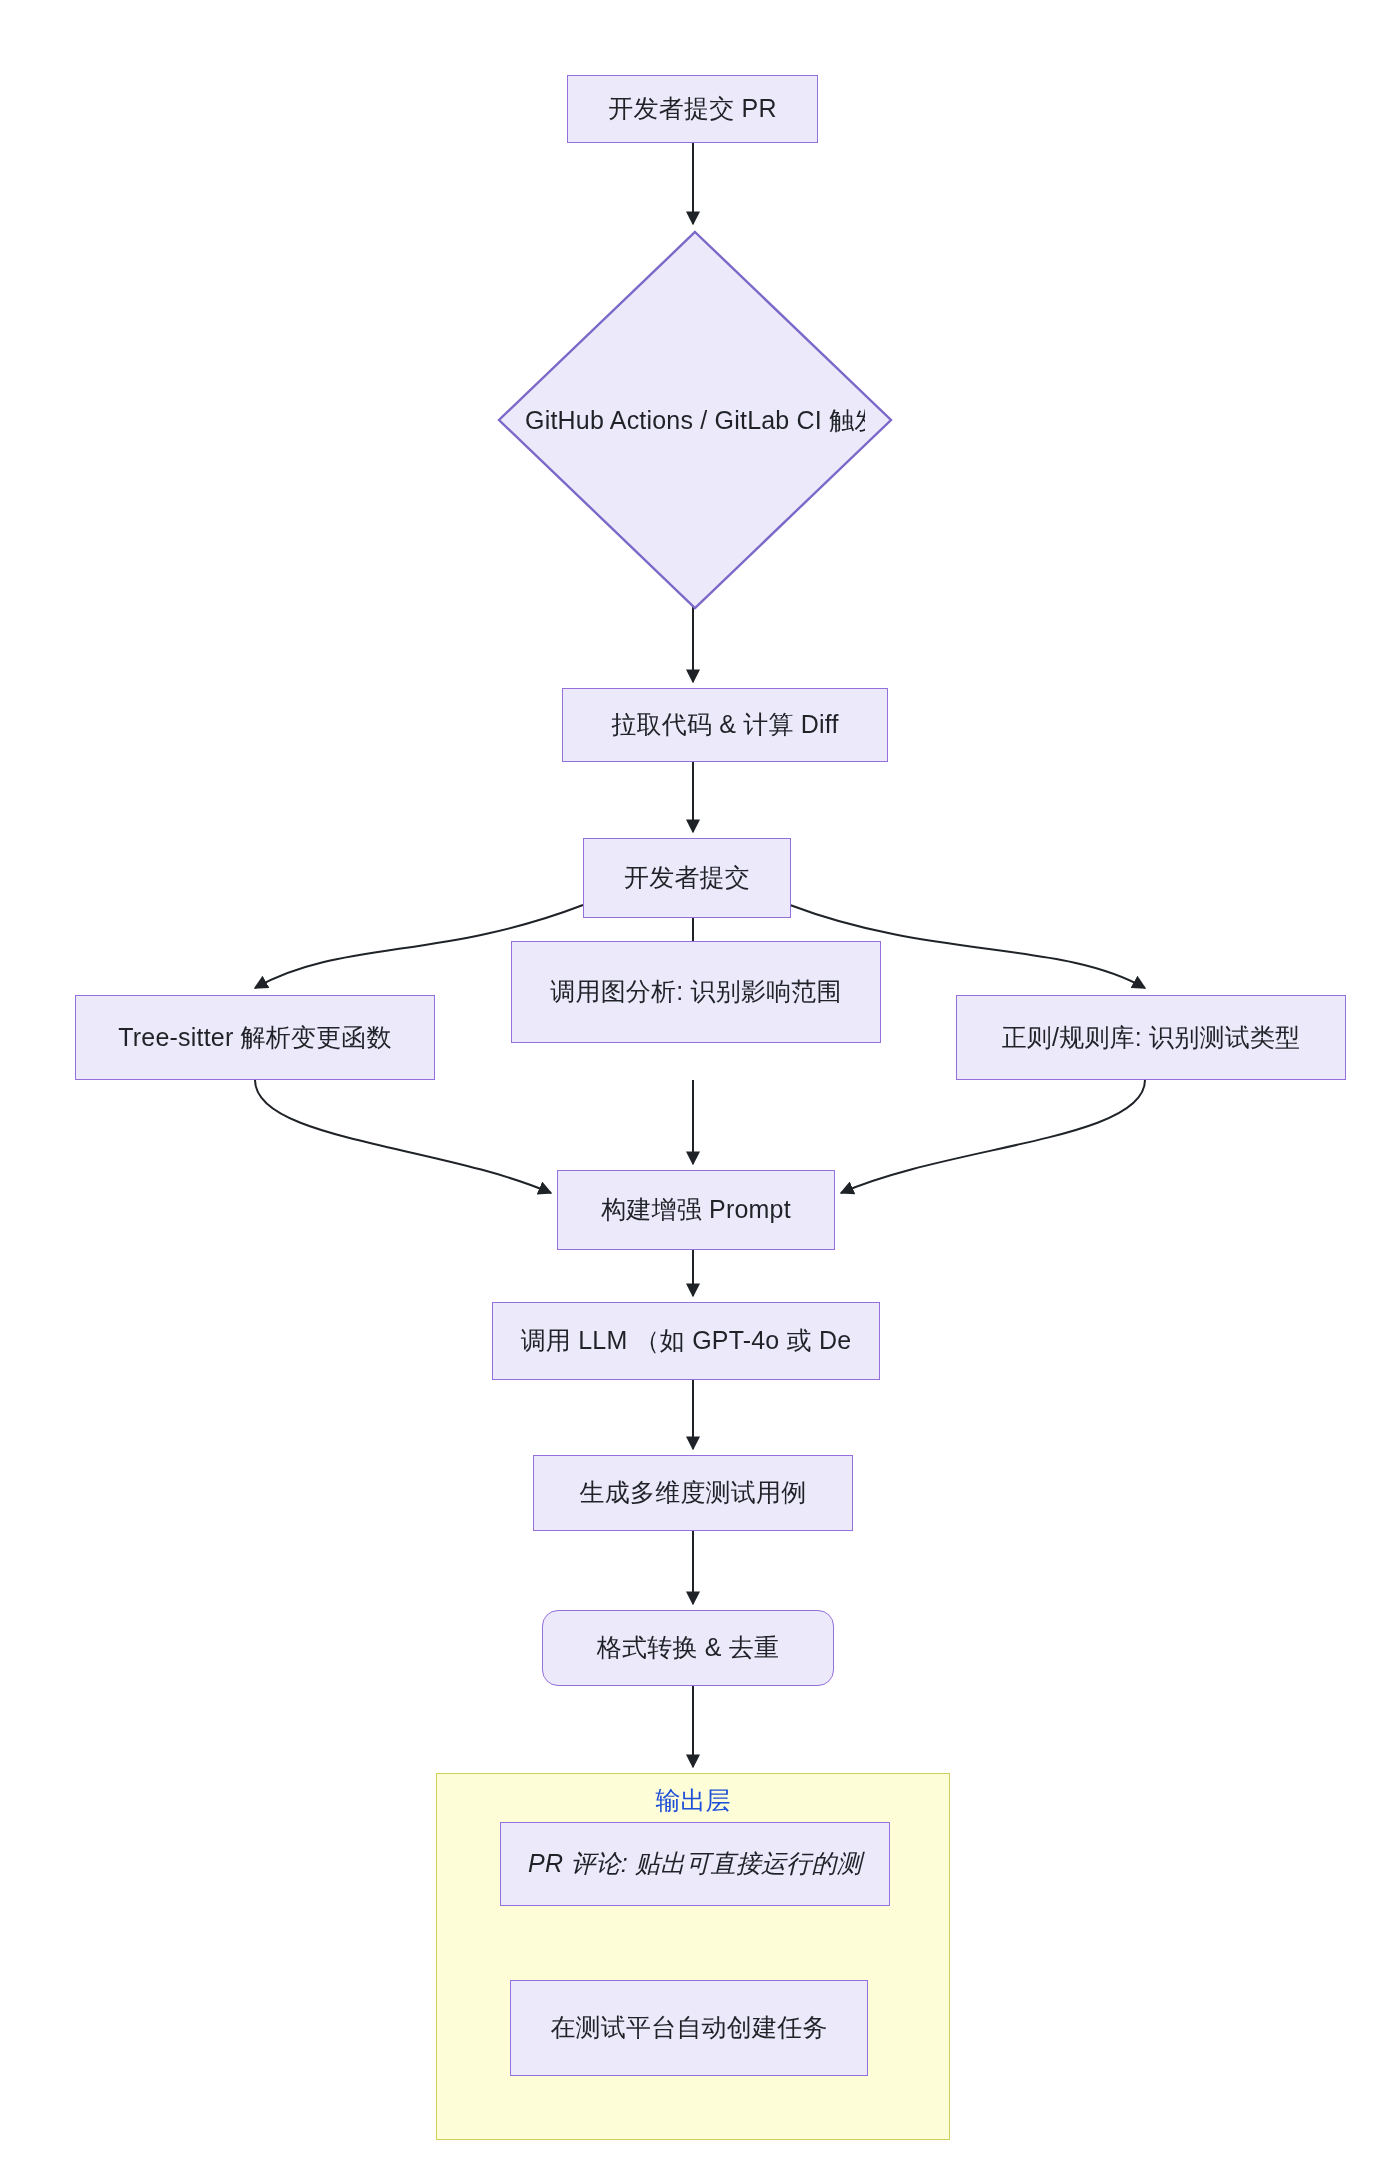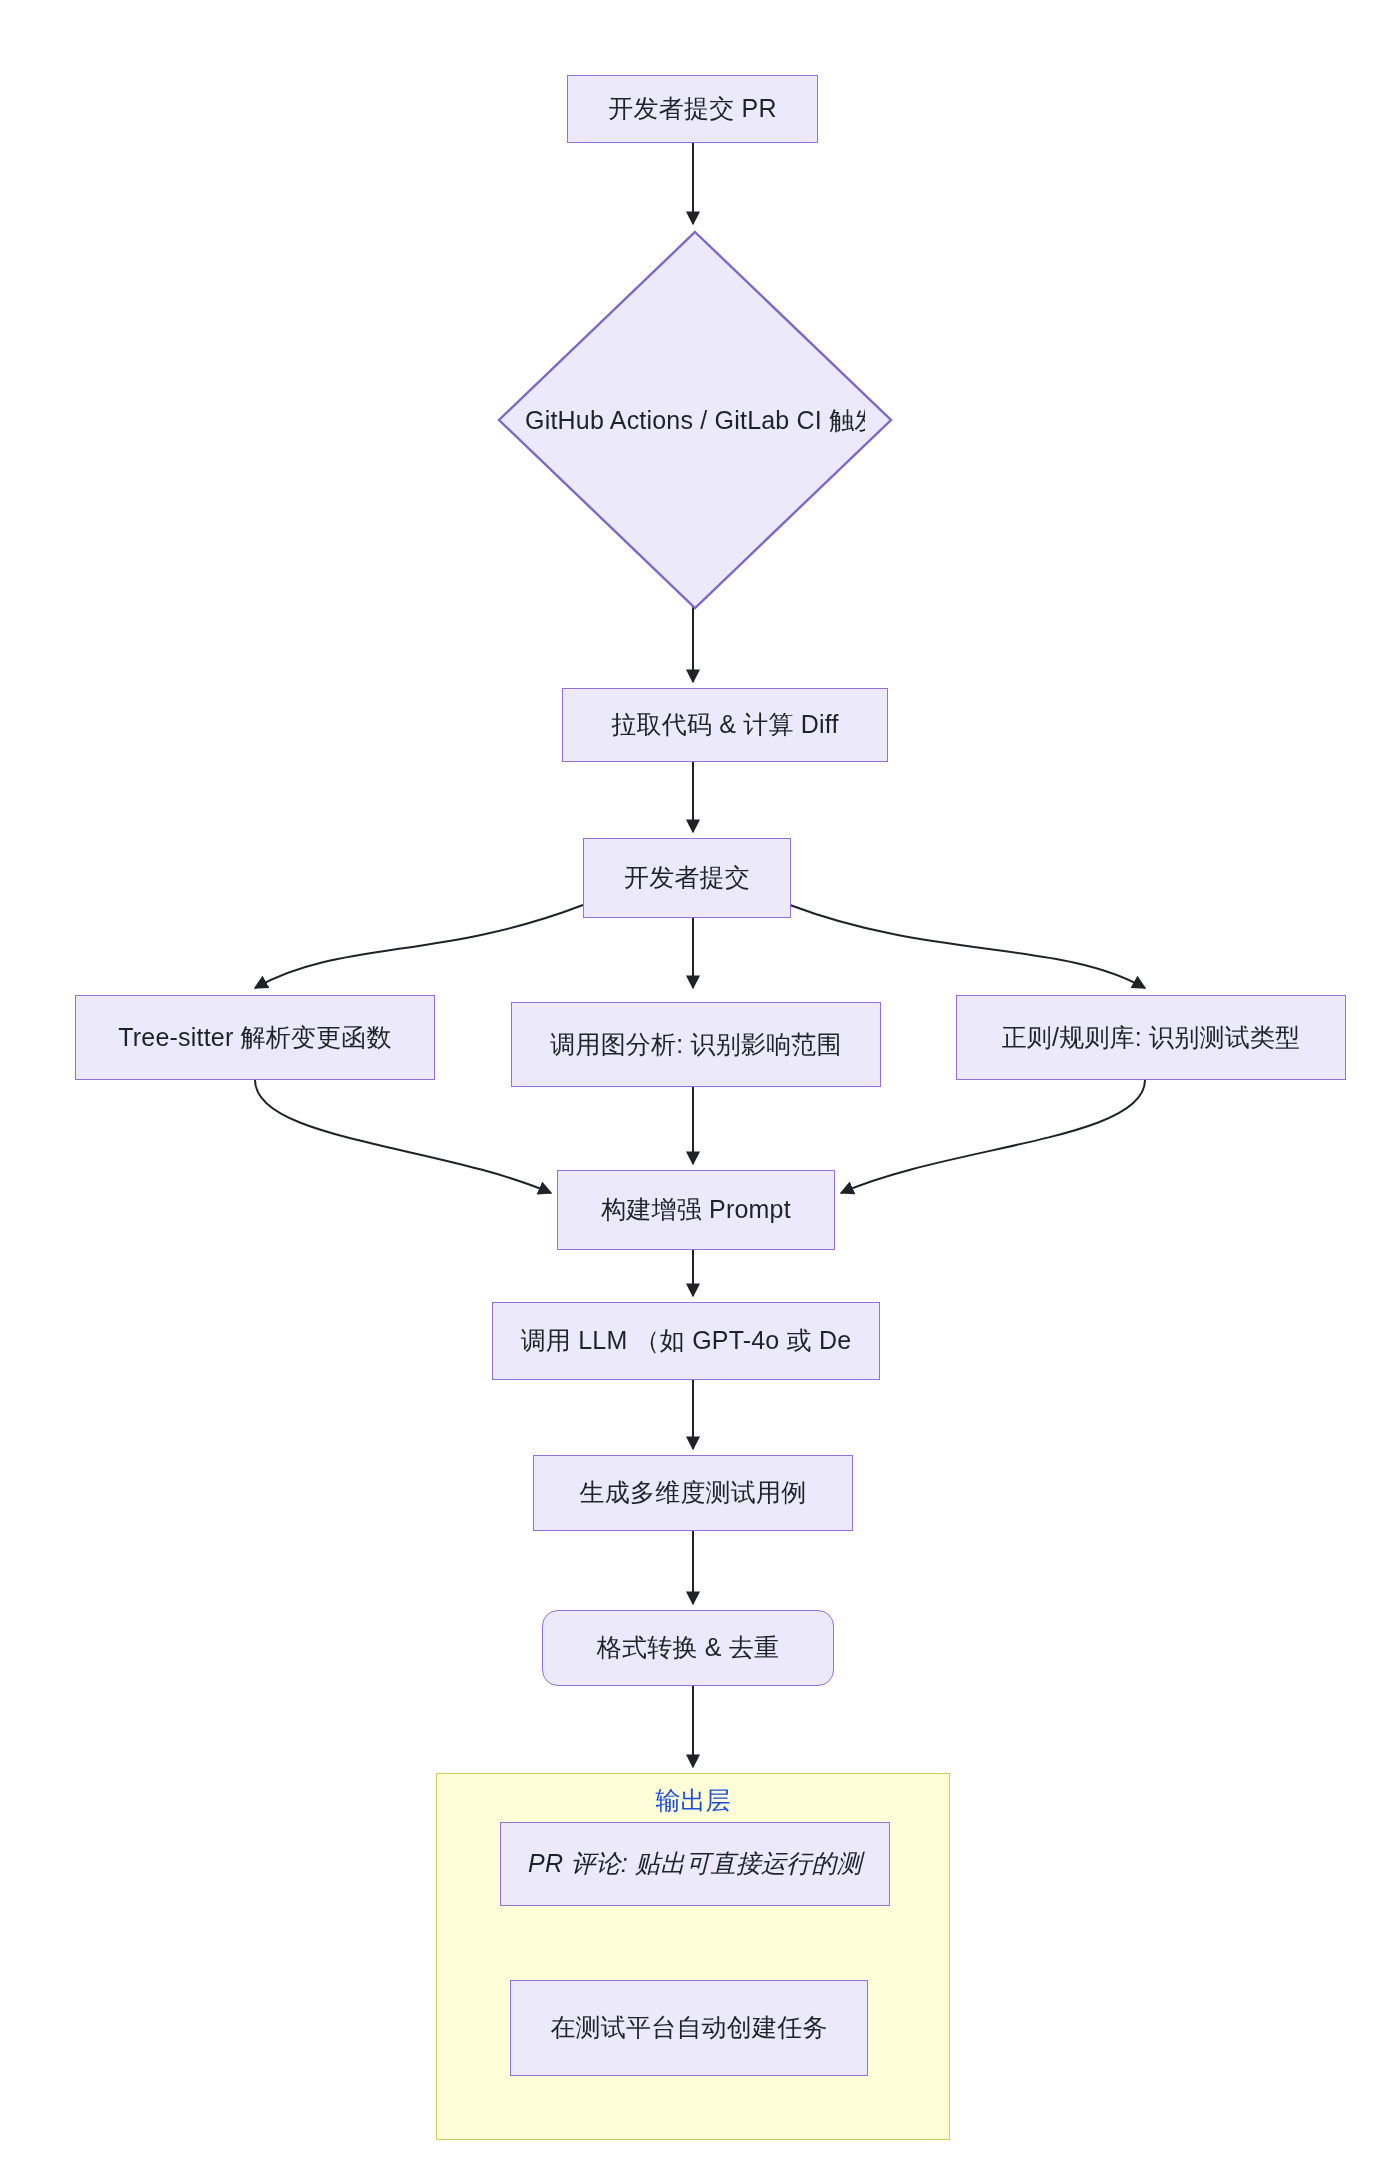--- a/index.html
+++ b/index.html
@@ -135,7 +135,7 @@
     <span class="label">Tree-sitter 解析变更函数</span>
   </div>
 
-  <div class="node" style="left:511px; top:1002px; width:370px; height:85px;">
+  <div class="node" style="left:511px; top:941px; width:370px; height:102px;">
     <span class="label">调用图分析: 识别影响范围</span>
   </div>
 

